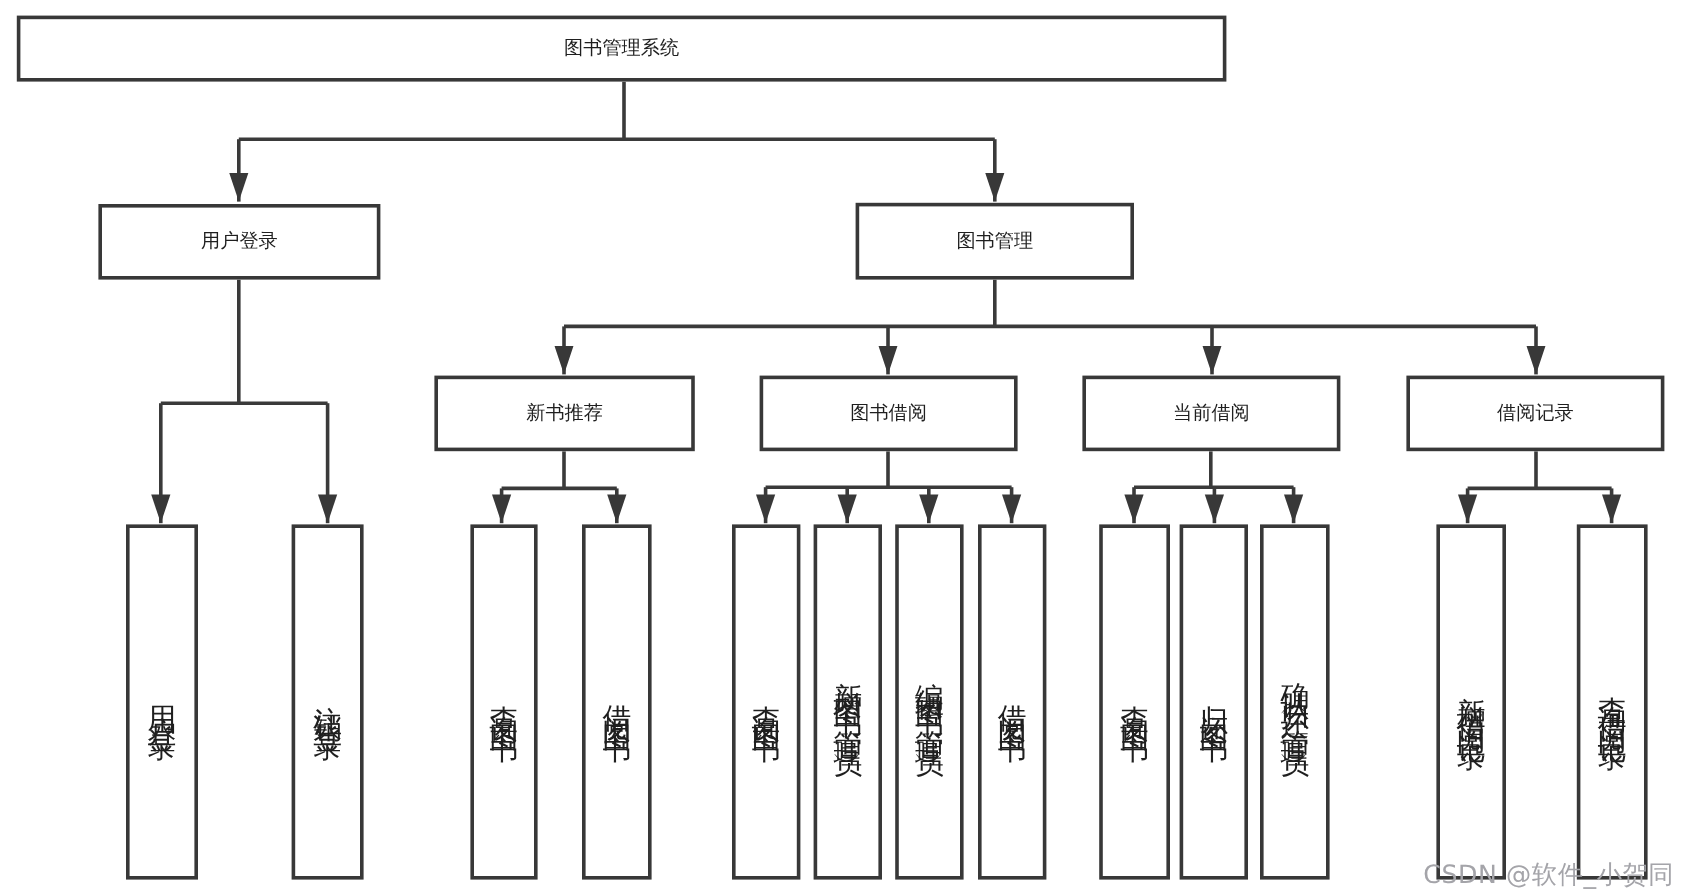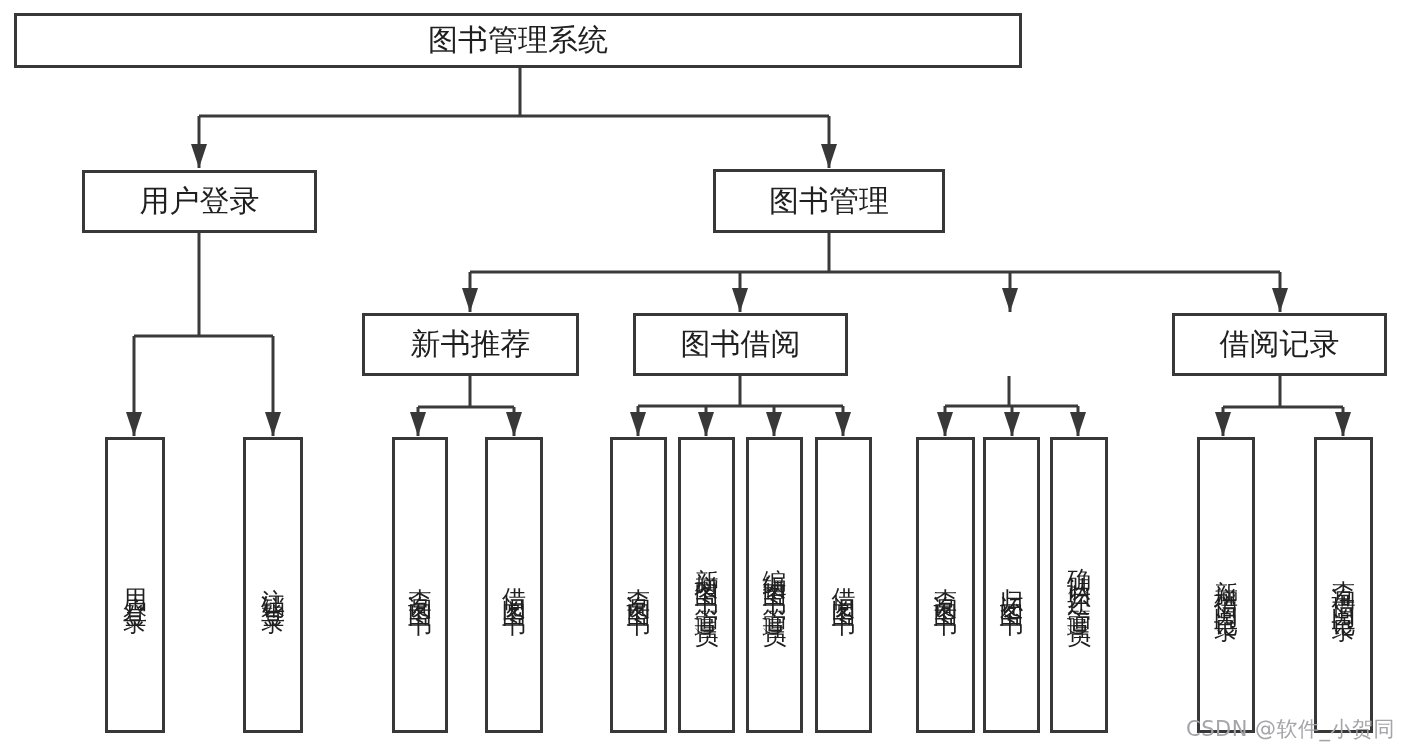--- a/index.html
+++ b/index.html
@@ -10,7 +10,7 @@
   .node{
     position:absolute;box-sizing:border-box;background:#ffffff;
     border:3px solid #383838;display:grid;place-items:center;
-    font-size:30px;color:#1f1f1f;z-index:1;white-space:nowrap;
+    font-size:16px;color:#1f1f1f;z-index:1;white-space:nowrap;
   }
   .leaf{
     writing-mode:vertical-rl;text-orientation:mixed;

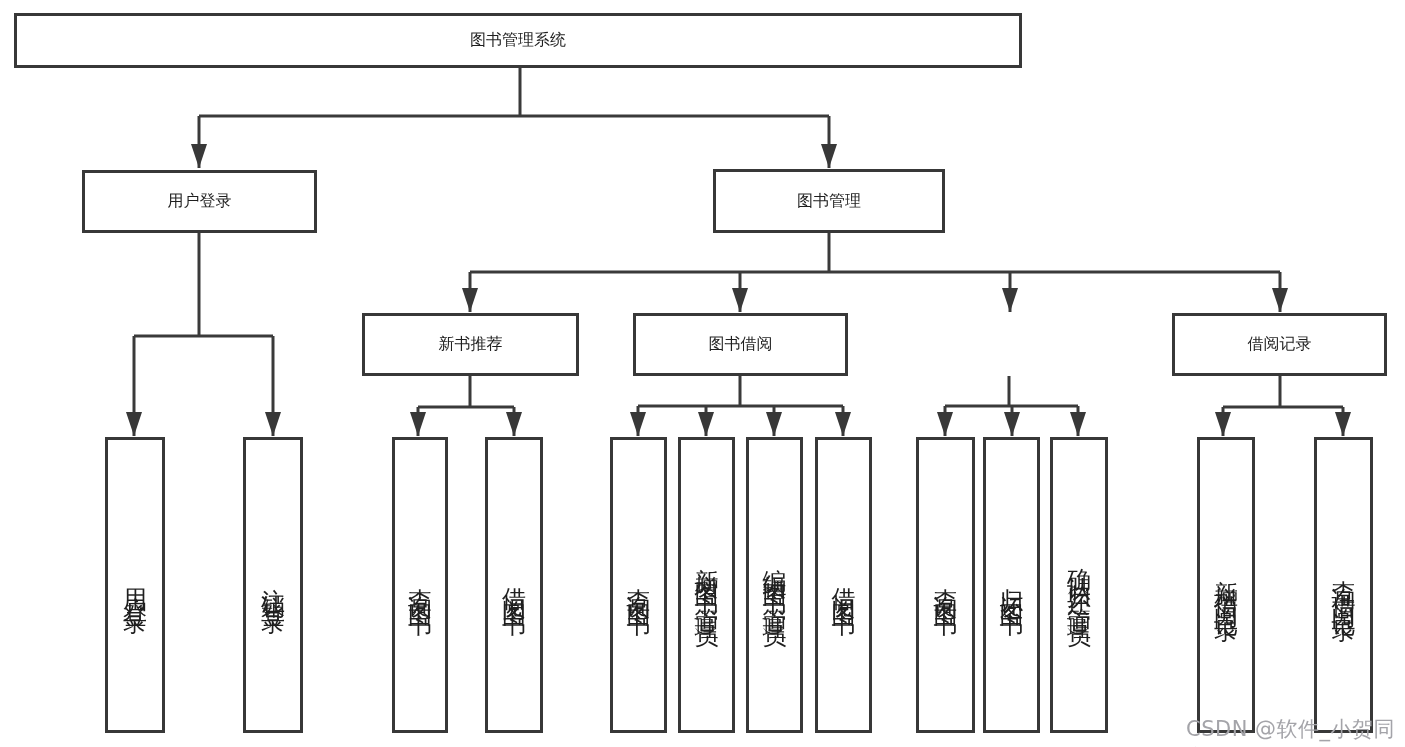--- a/index.html
+++ b/index.html
@@ -77,6 +77,7 @@
 
   <div class="node row2" style="left:713px;top:169px;height:64px;width:232px;">图书管理</div>
   <div class="node row3" style="left:633px;width:215px;">图书借阅</div>
+  <div class="node row3" style="left:902px;width:215px;">当前借阅</div>
   <div class="node row3" style="left:1172px;width:215px;">借阅记录</div>
 
   <div class="node leaf" style="left:105px;width:60px;">用户登录</div>

